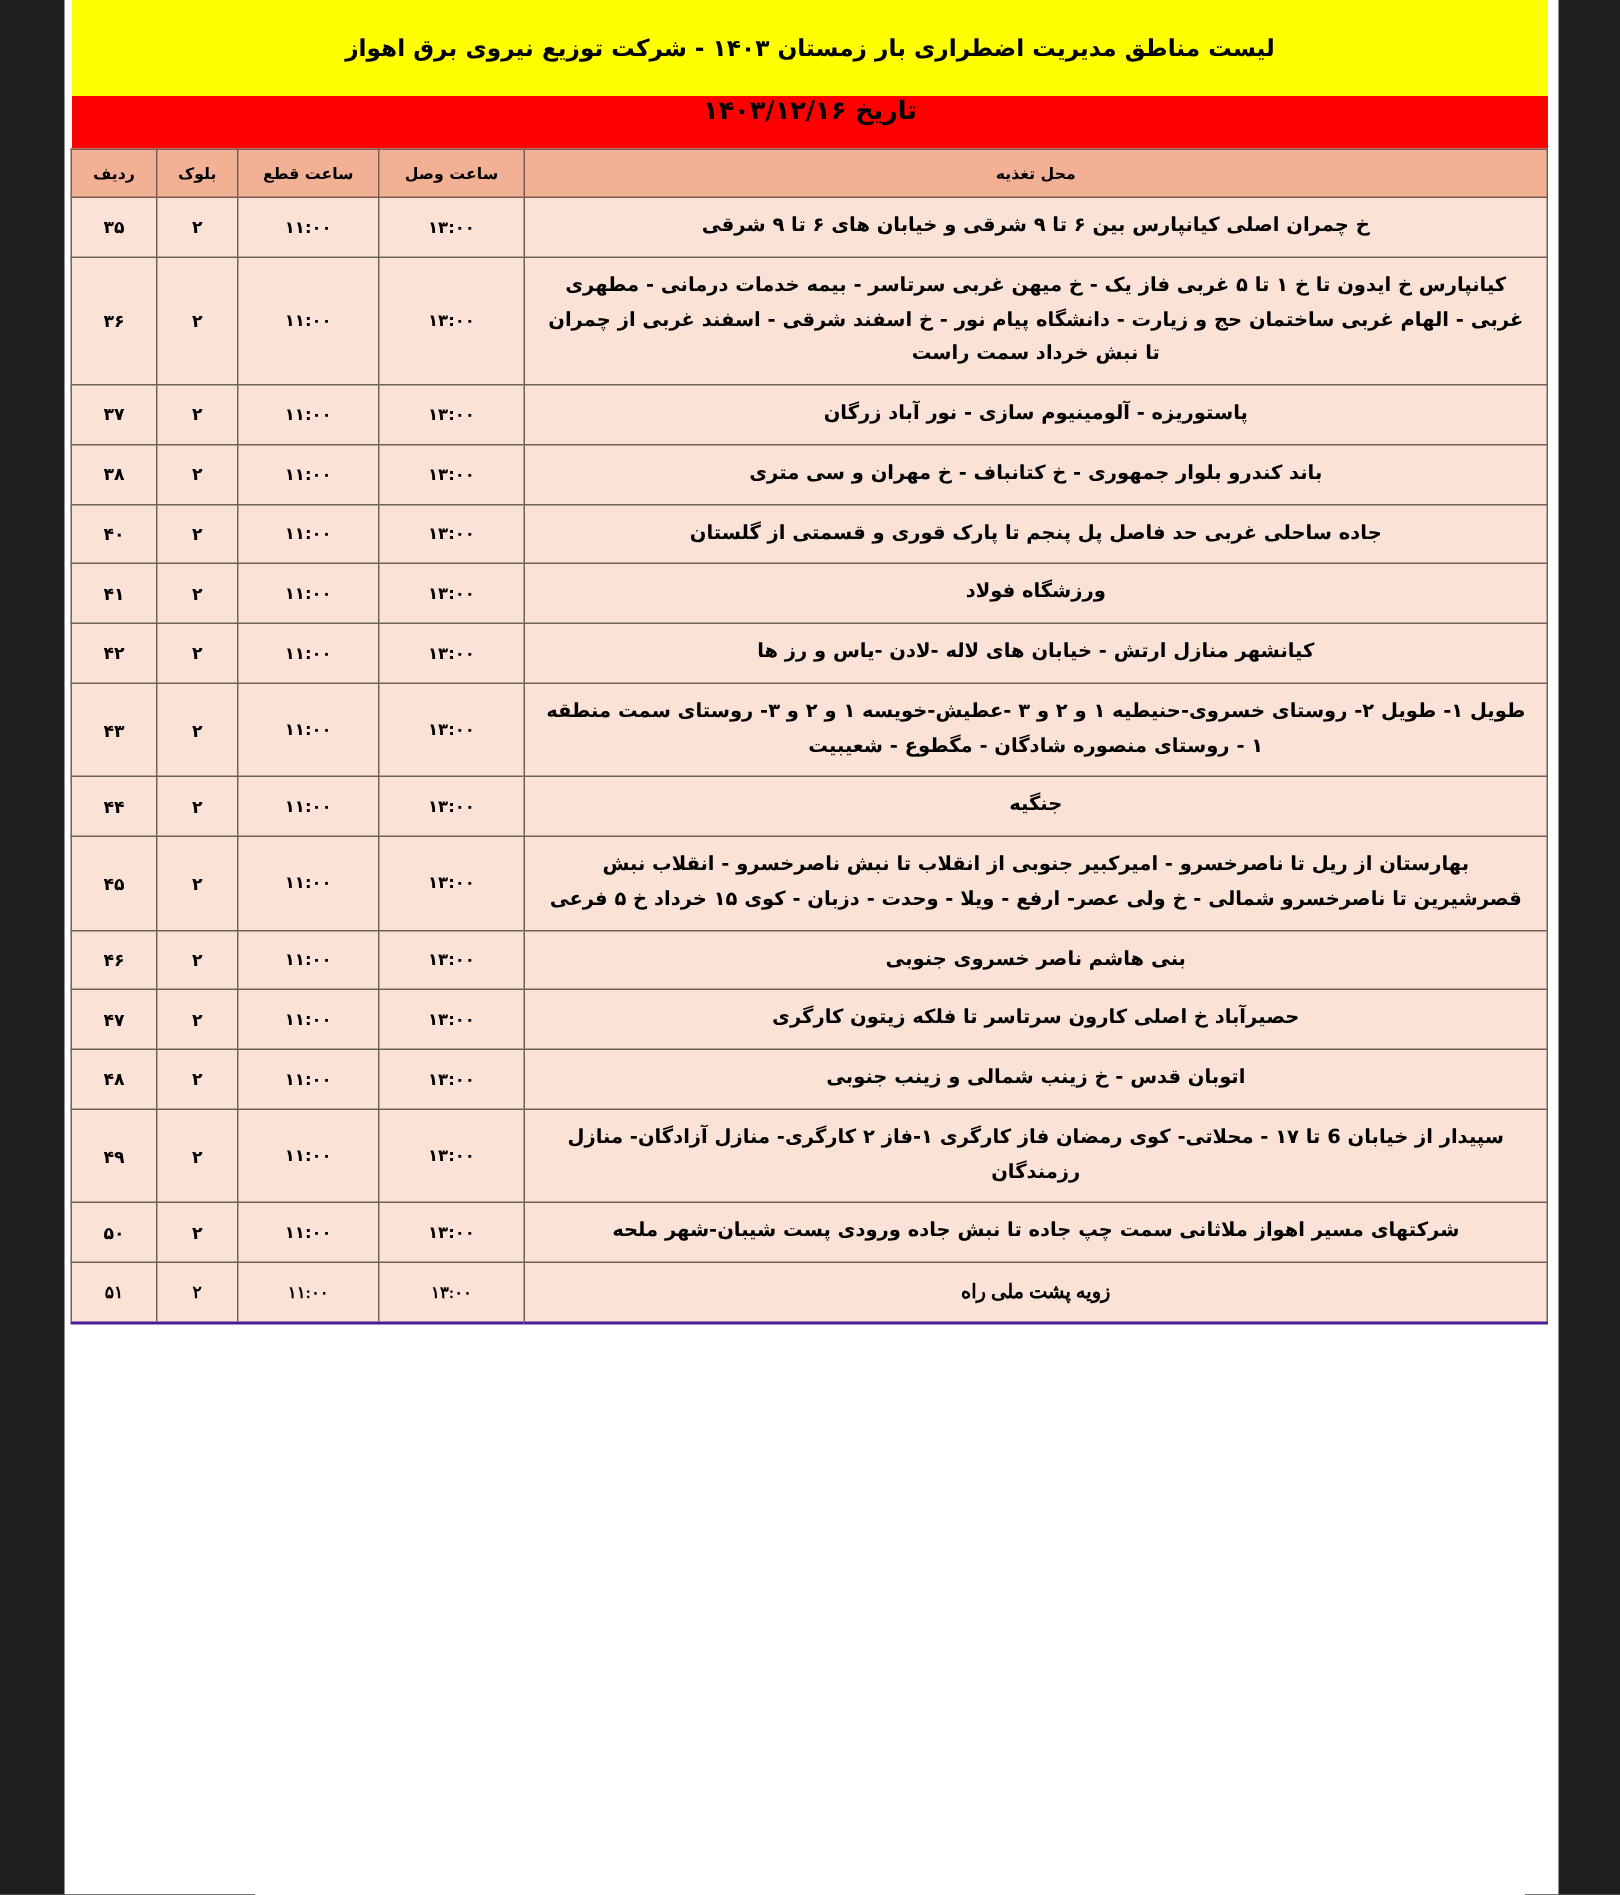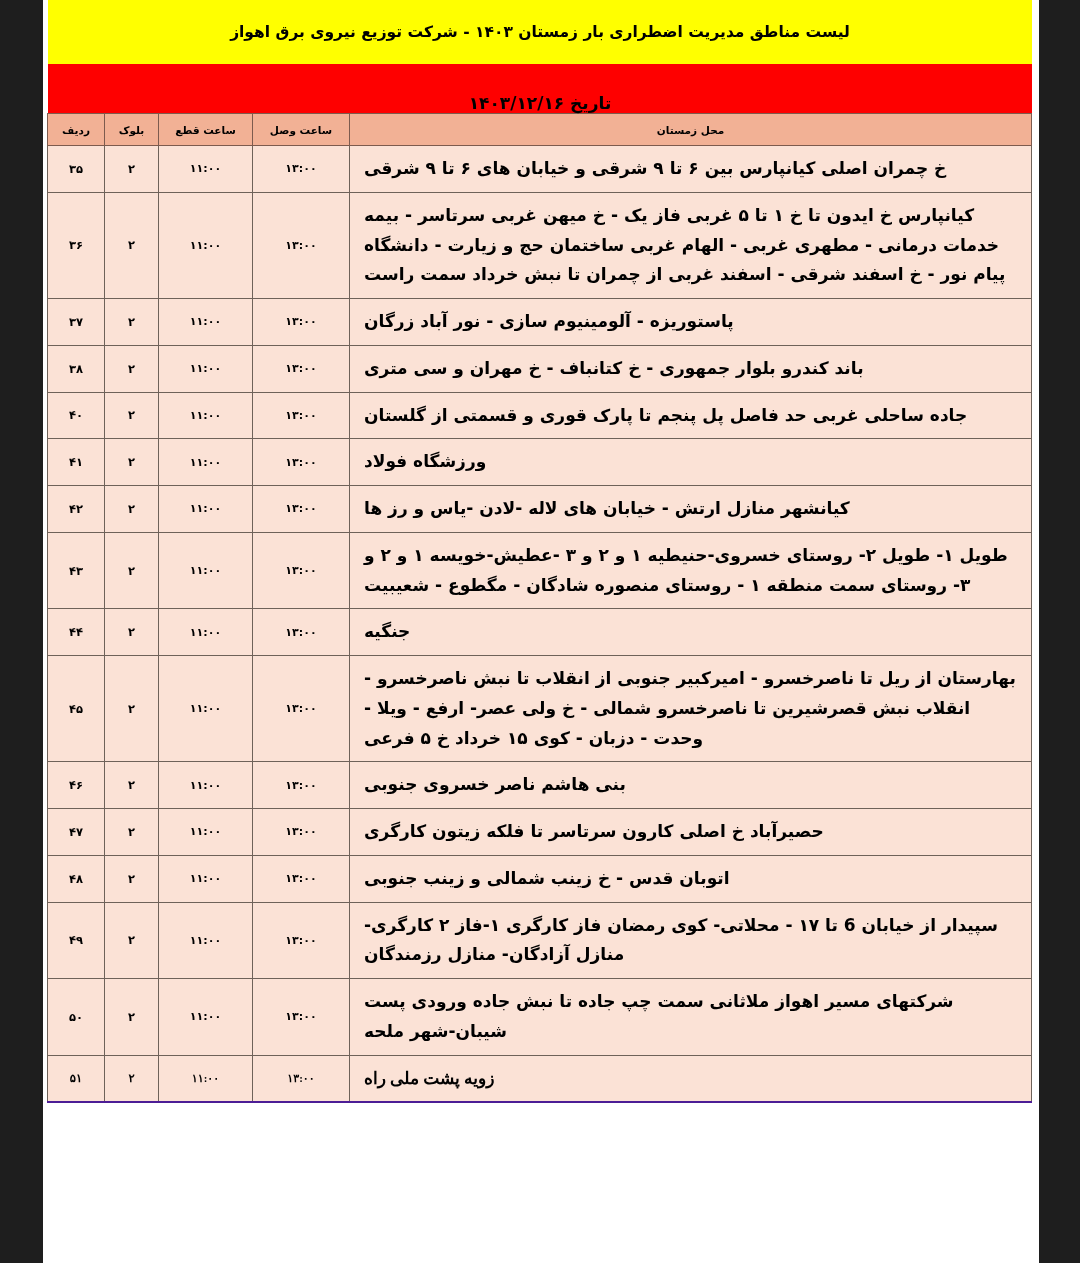--- a/index.html
+++ b/index.html
@@ -59,9 +59,9 @@
   
   .date-banner {
     background: #fe0000;
-    height: 49px;
+    height: 35px;
     display: flex;
-    align-items: flex-end;
+    align-items: flex-start;
     justify-content: center;
     text-align: center;
   }

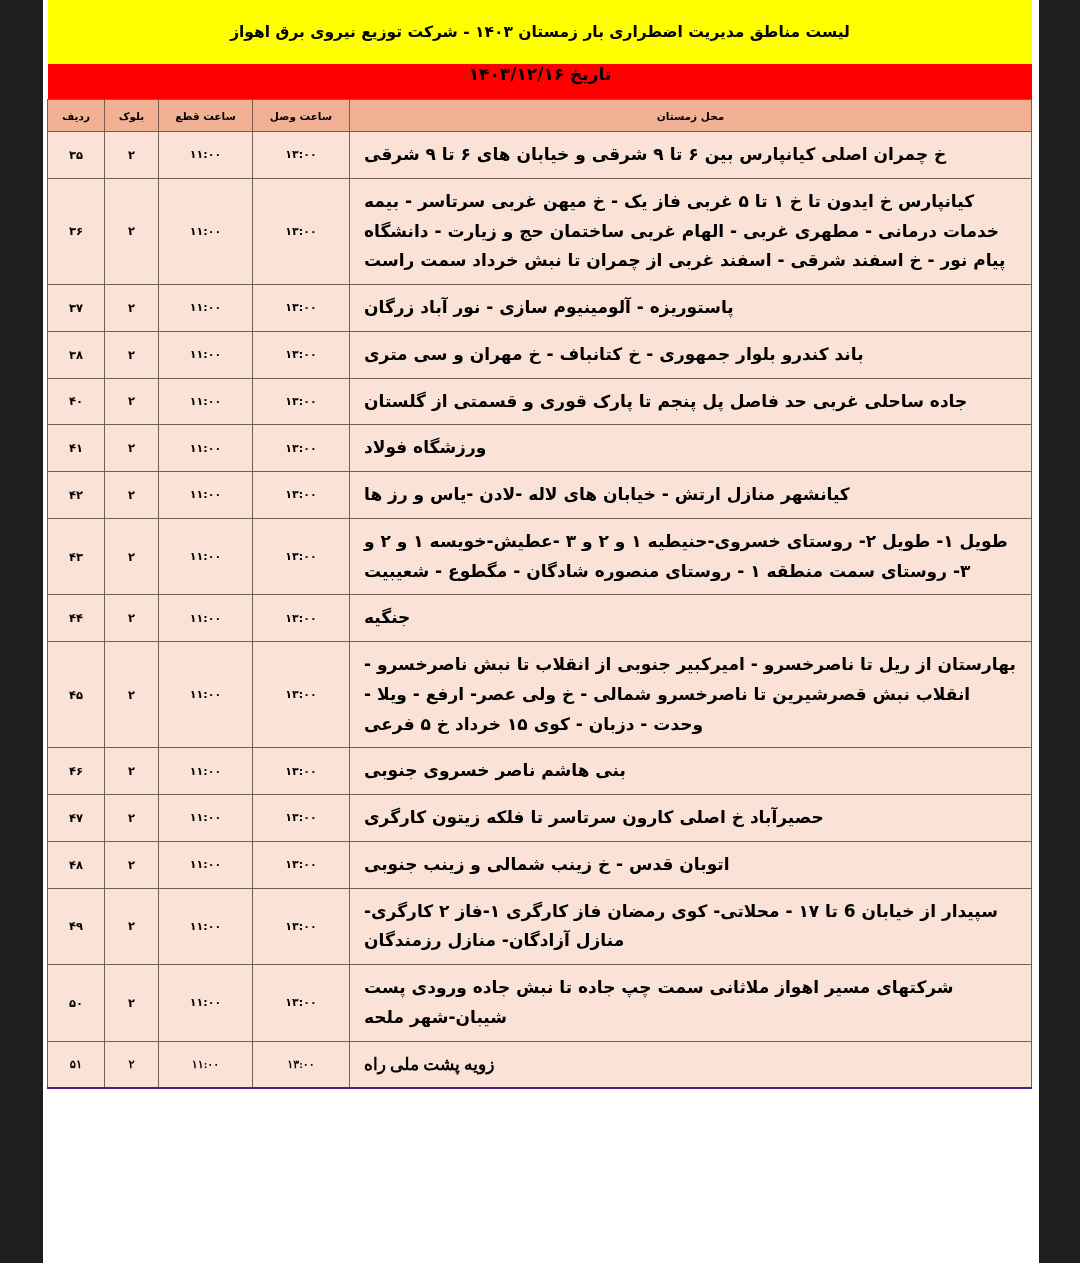--- a/index.html
+++ b/index.html
@@ -161,7 +161,7 @@
       </colgroup>
       <thead>
         <tr>
-          <th>محل زمستان</th>
+          <th>محل تغذیه</th>
           <th>ساعت وصل</th>
           <th>ساعت قطع</th>
           <th>بلوک</th>

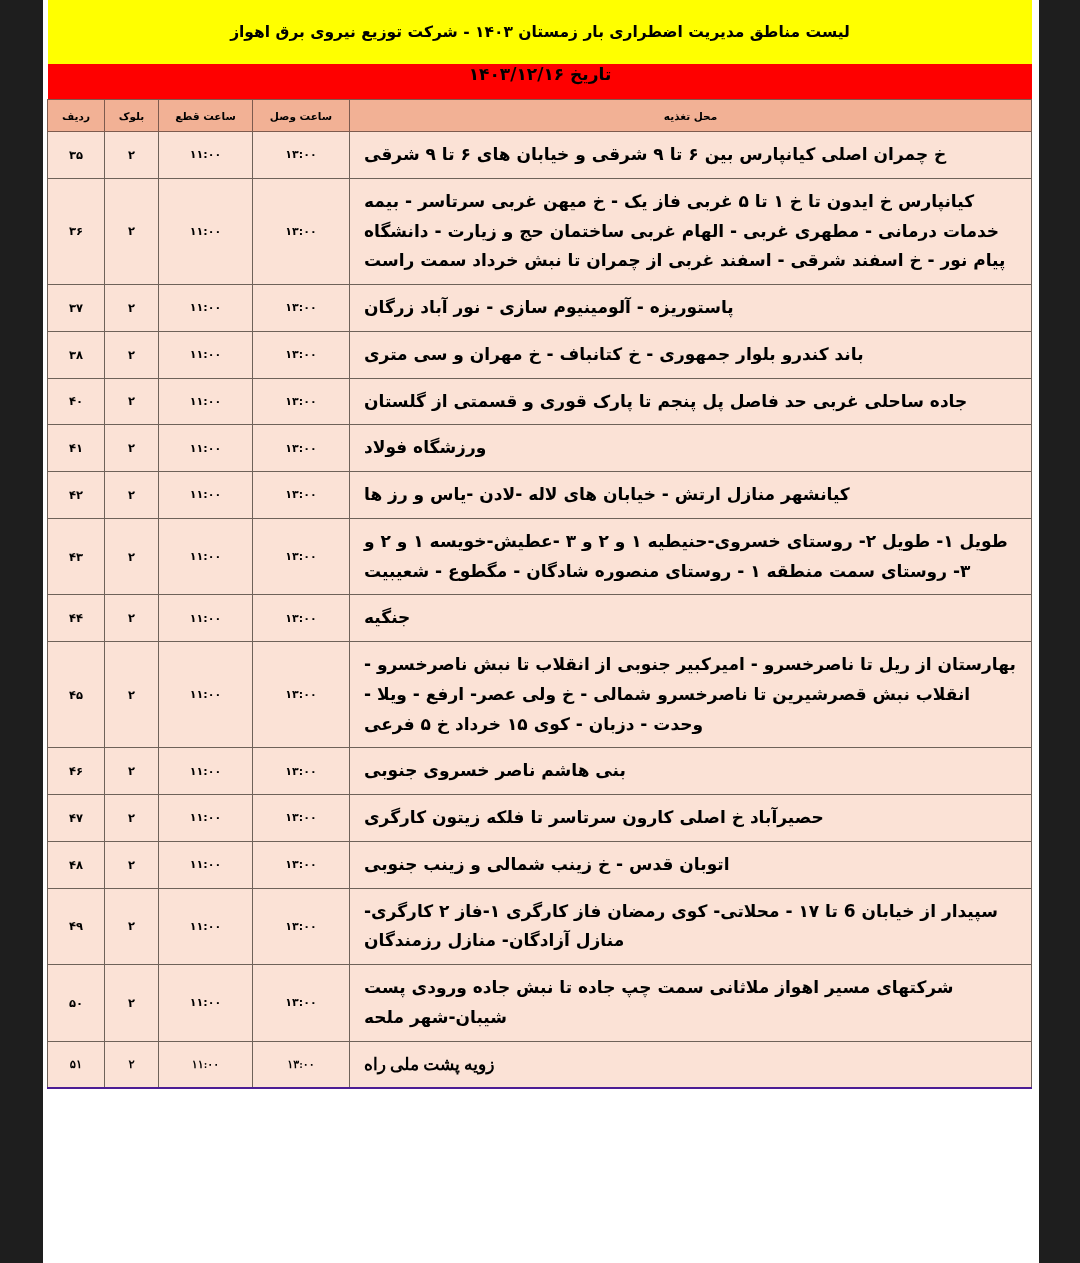--- a/index.html
+++ b/index.html
@@ -112,10 +112,10 @@
   }
 
   table.sched tbody td.mahal {
-    text-align: left;
+    text-align: center;
     line-height: 1.75;
     padding: 8px 14px;
-    font-size: 17px;
+    font-size: 13px;
   }
 
   table.sched tbody td.num {

